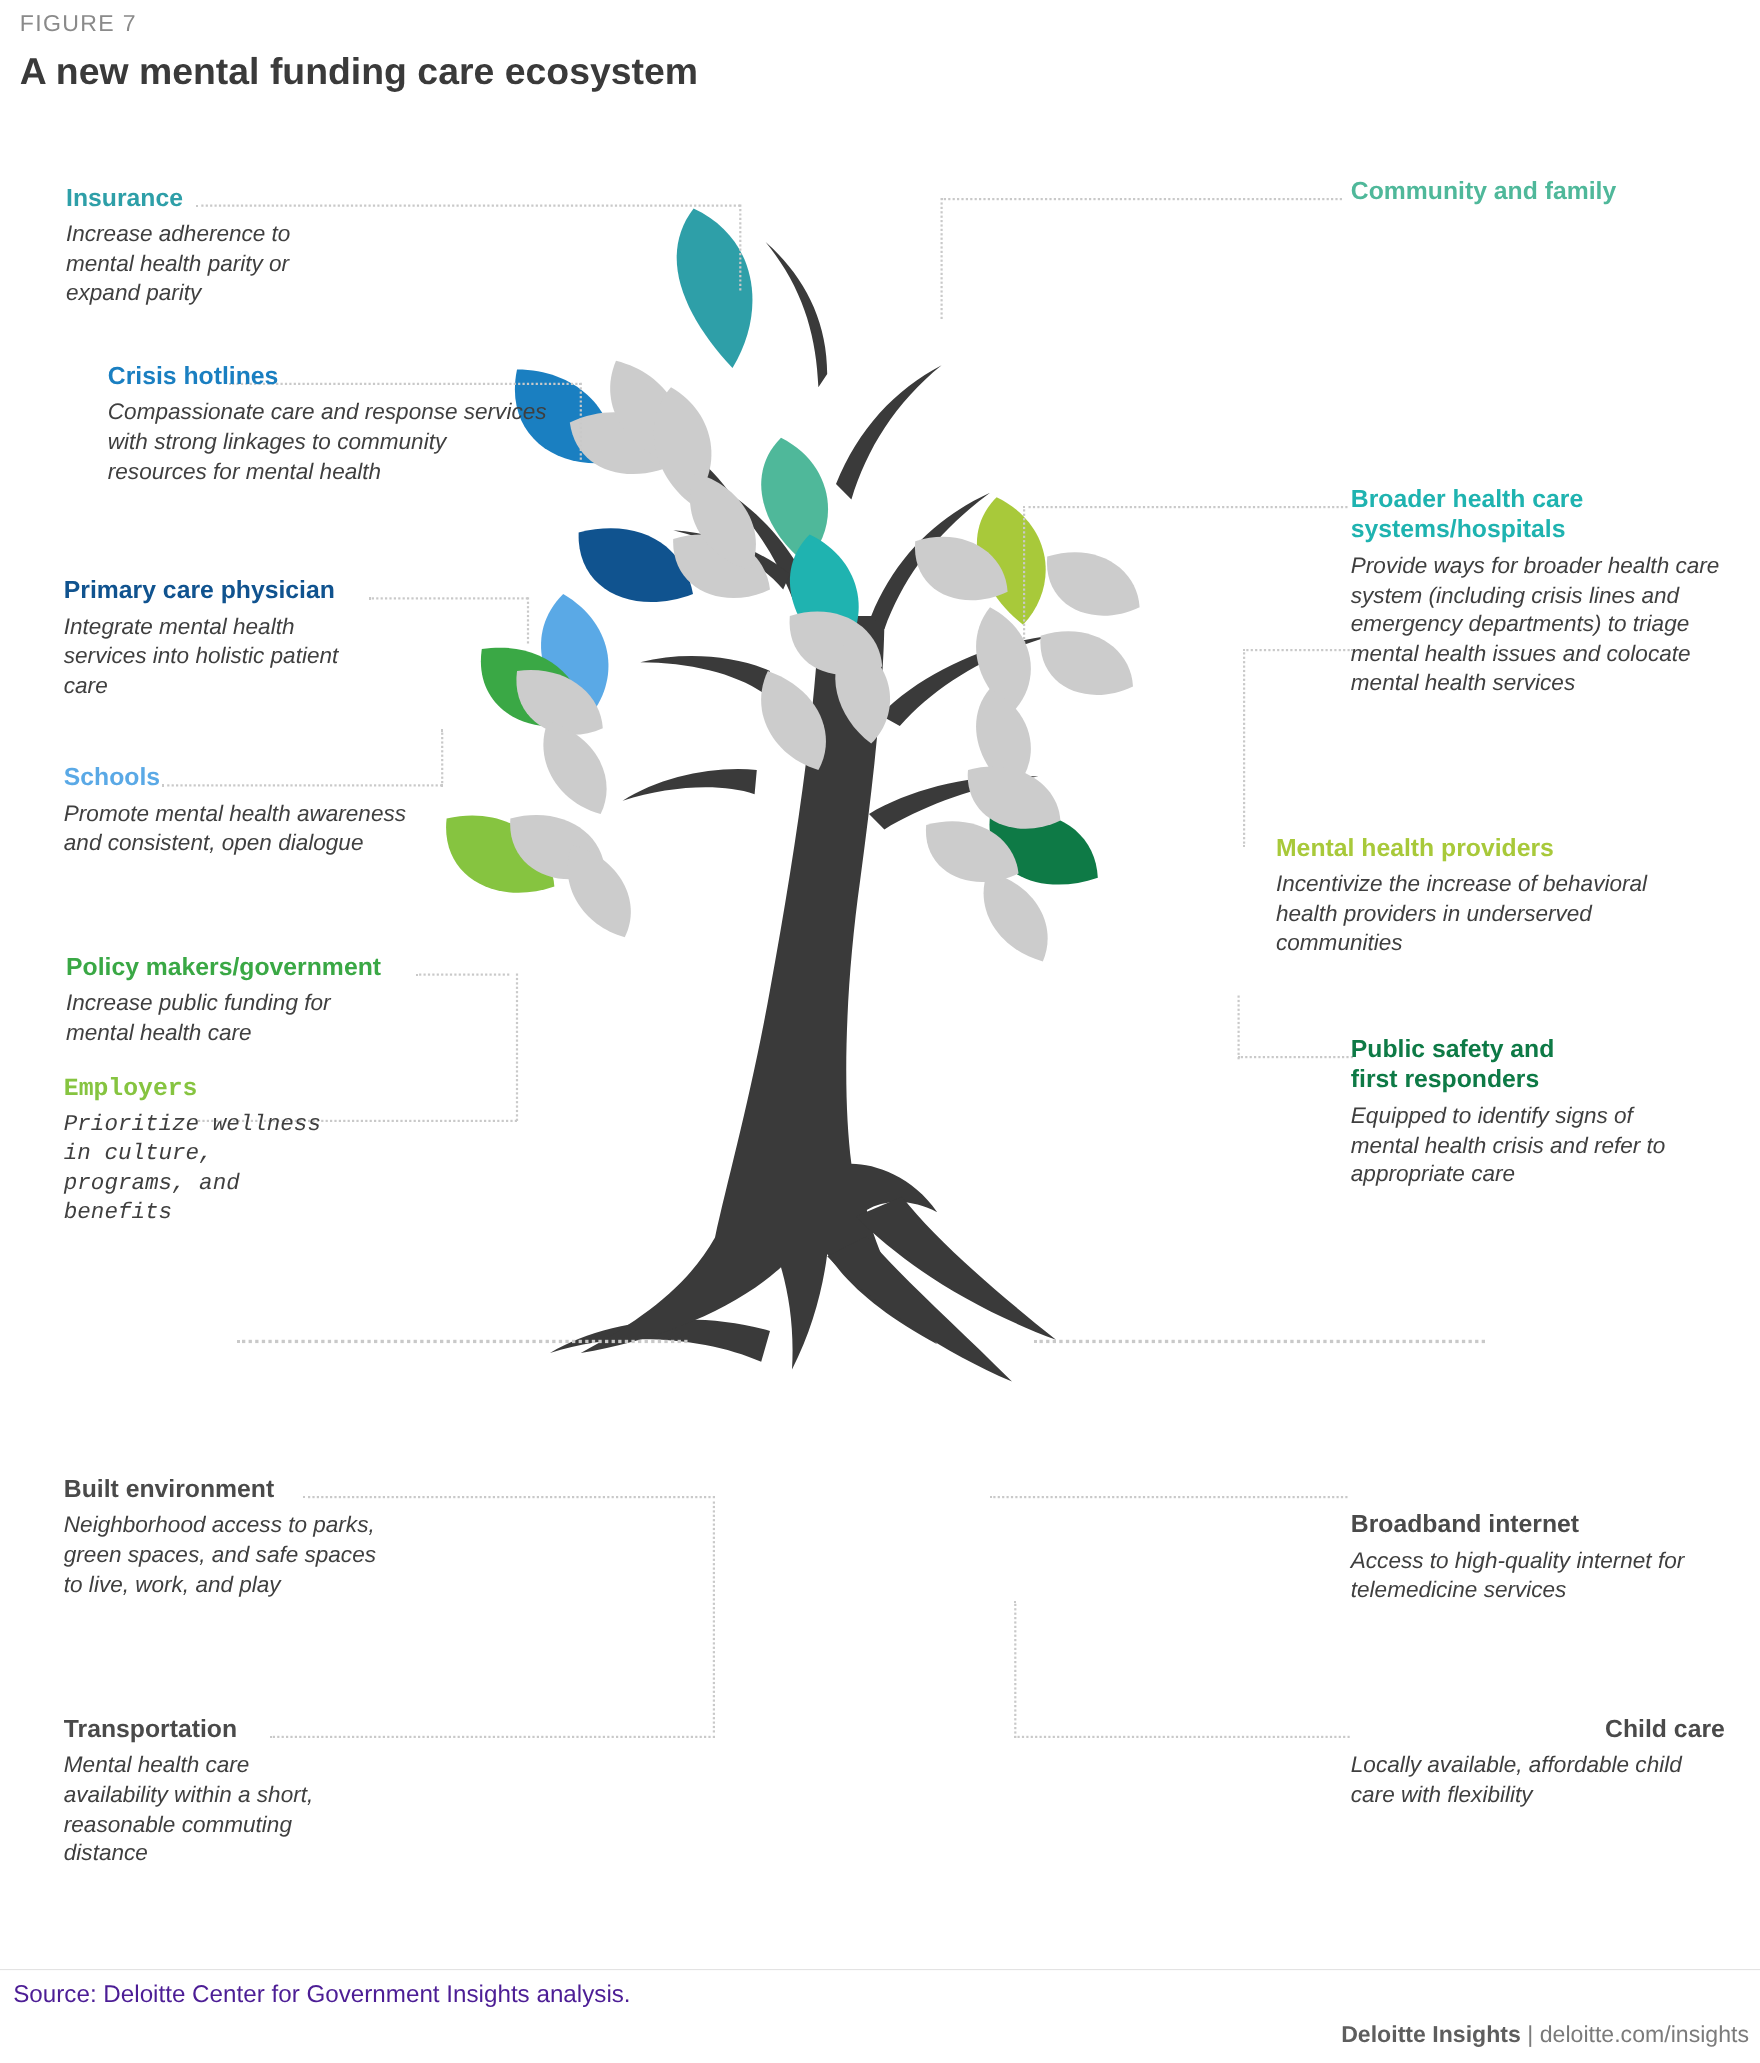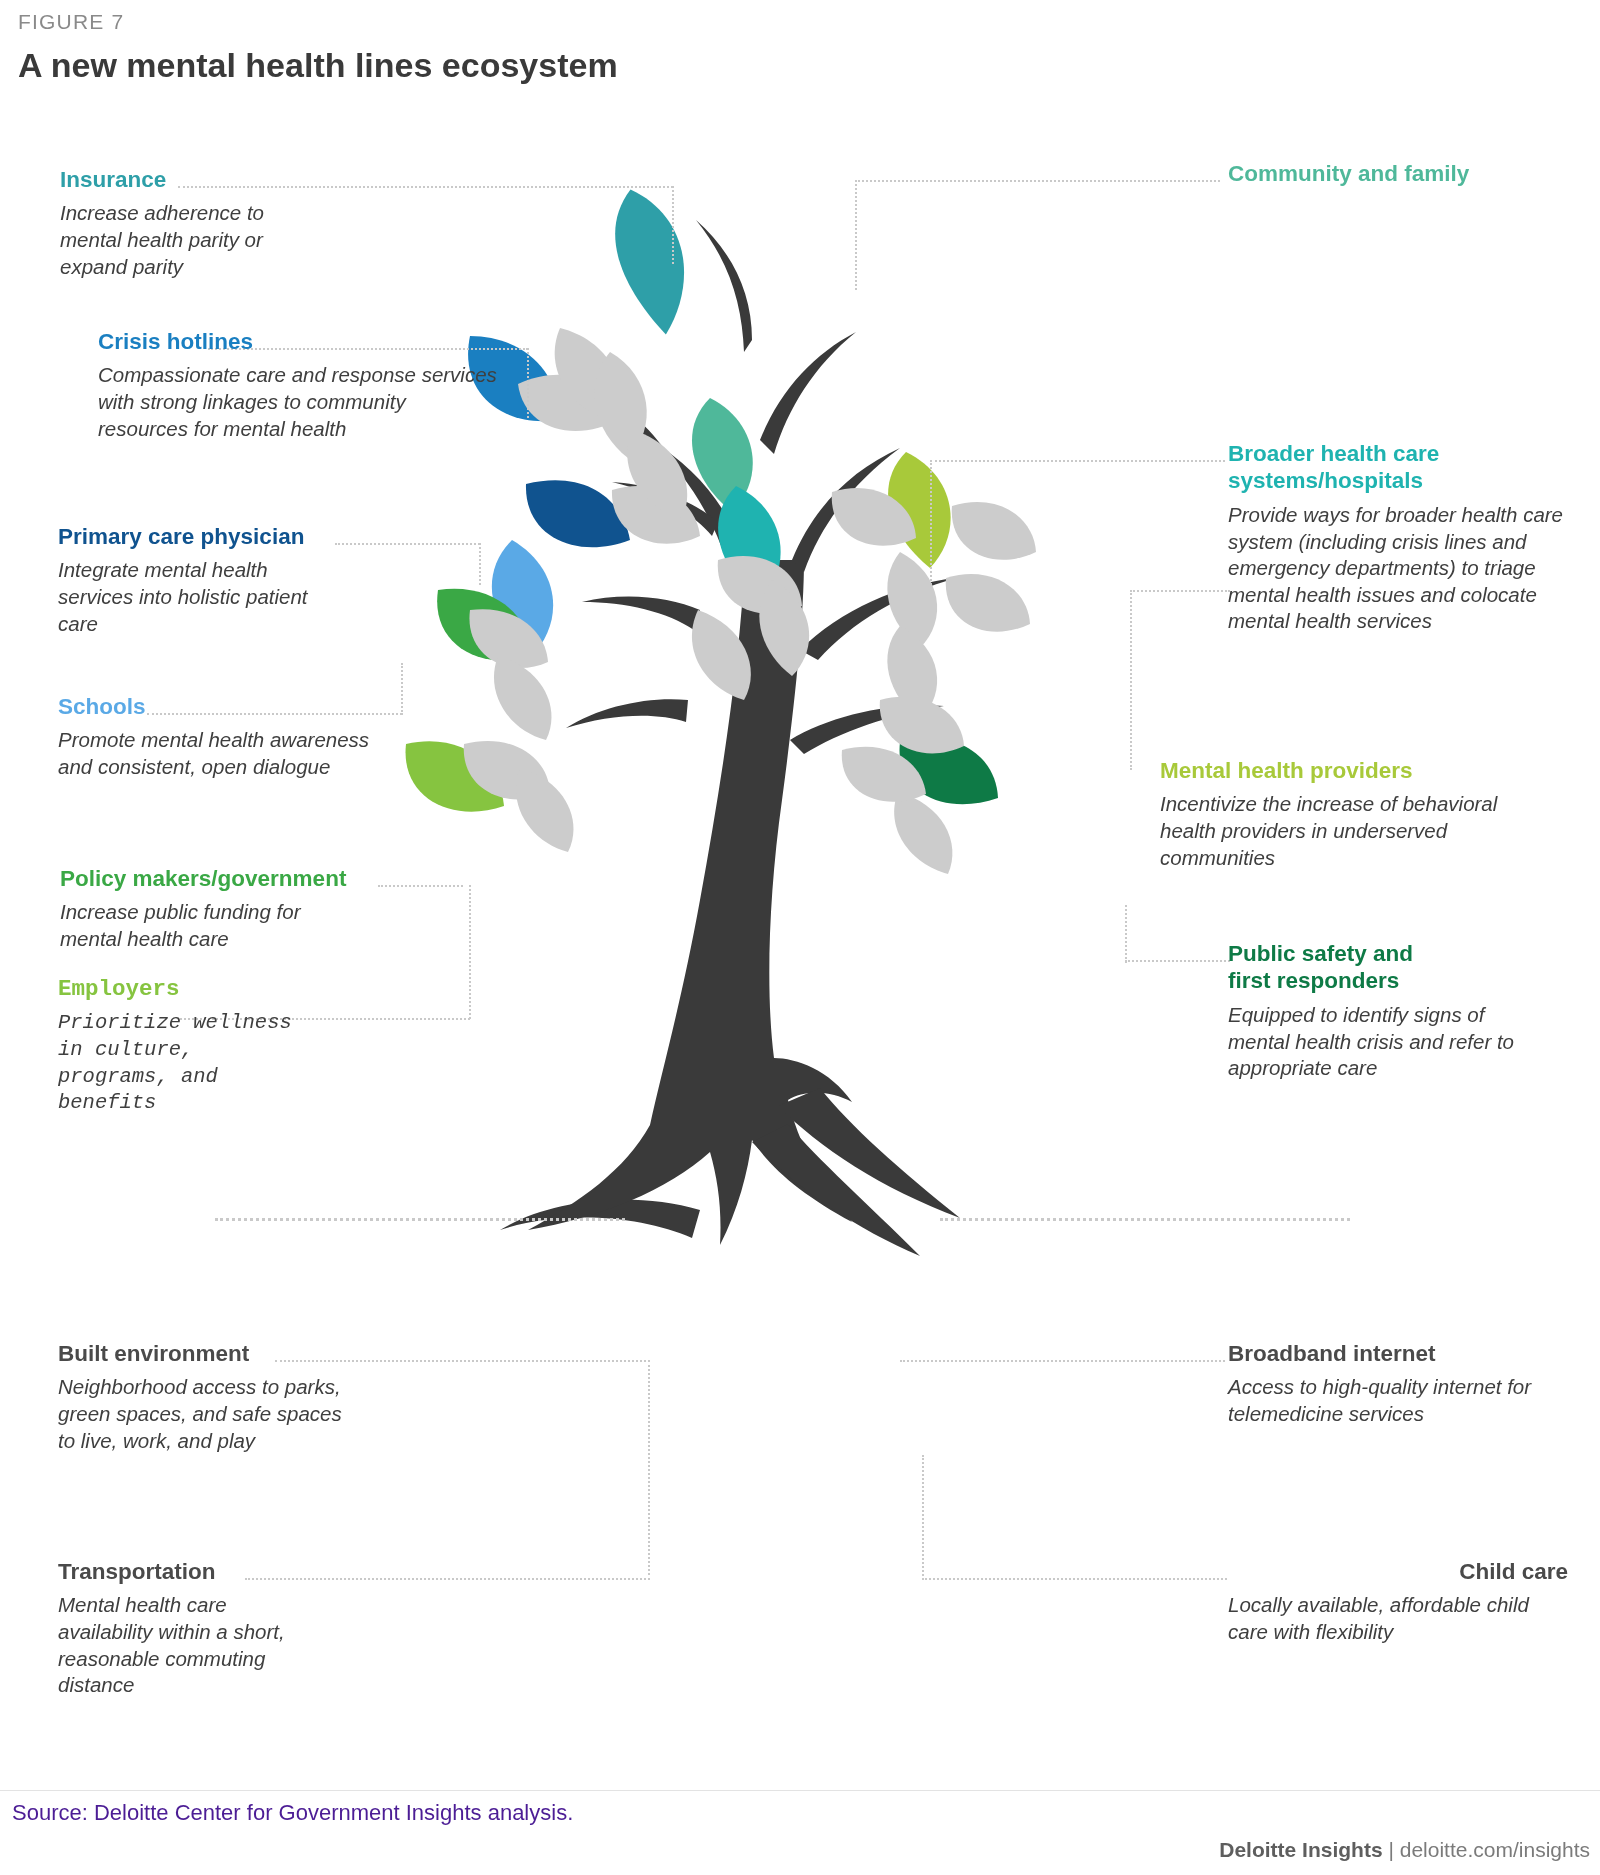--- a/index.html
+++ b/index.html
@@ -52,7 +52,7 @@
 <body>
 
 <div class="fig-label">FIGURE 7</div>
-<div class="fig-title">A new mental health lines ecosystem</div>
+<div class="fig-title">A new mental funding care ecosystem</div>
 
 <svg class="tree-svg" viewBox="0 0 800 1180" aria-hidden="true">
   <g>

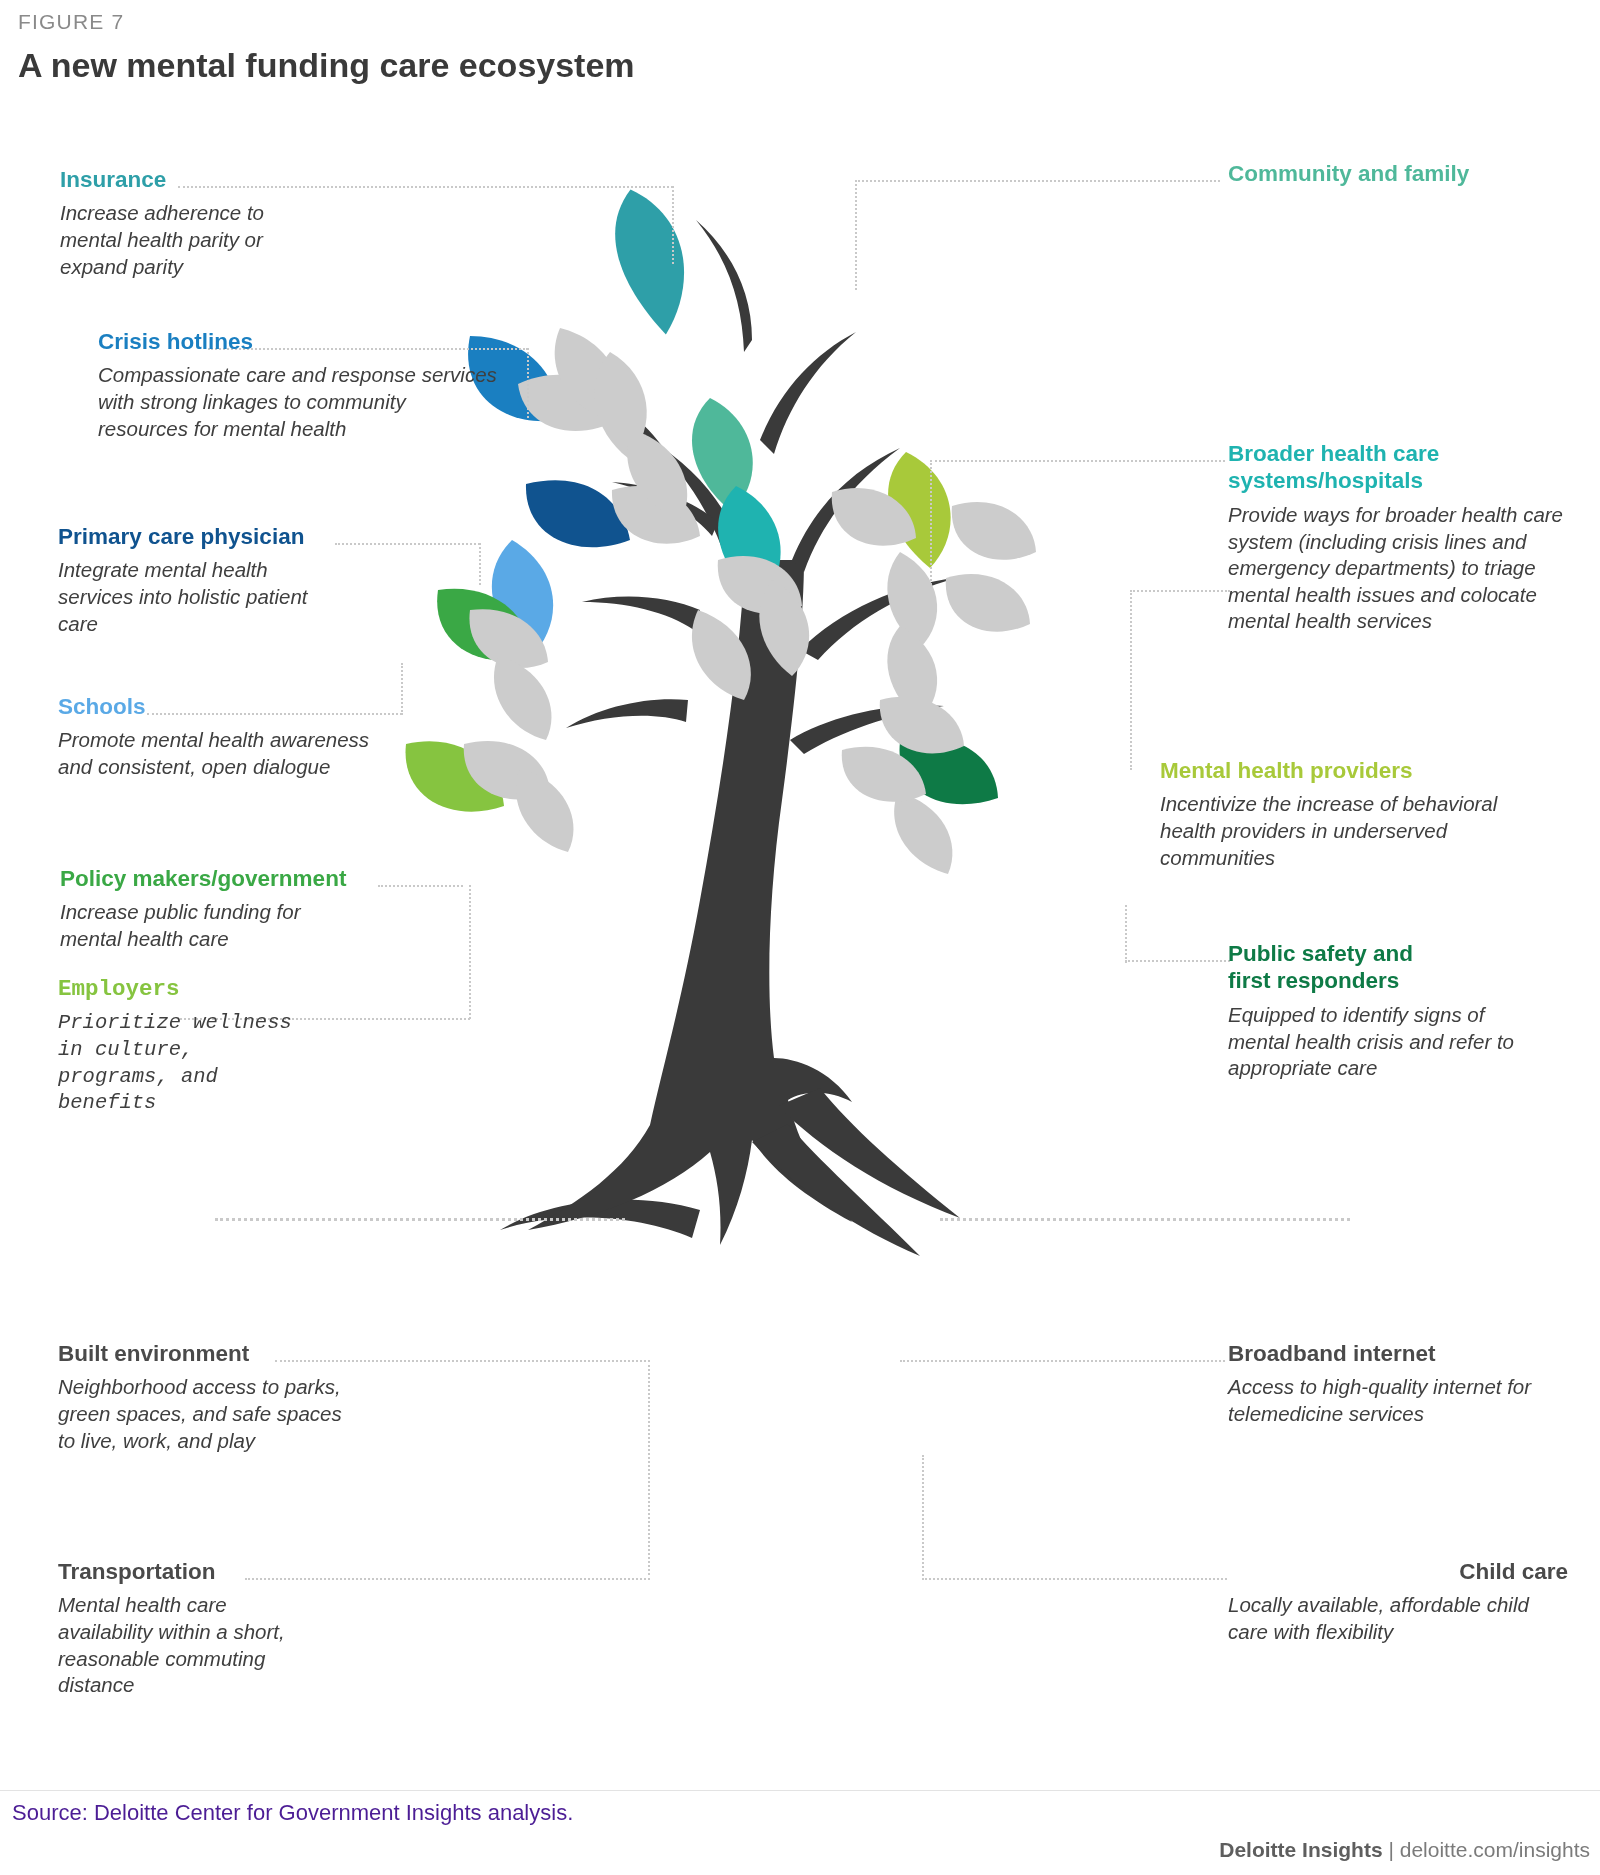--- a/index.html
+++ b/index.html
@@ -270,7 +270,7 @@
 </div>
 
 <div class="node right" style="left:1228px;top:1340px;width:340px;">
-  <div class="title" style="color:#4a4a4a;">Broadband internet</div>
+  <div class="title" style="color:#4a4a4a;margin-top:32px;">Broadband internet</div>
   <div class="desc" style="width:320px;">Access to high-quality internet for telemedicine services</div>
 </div>
 

